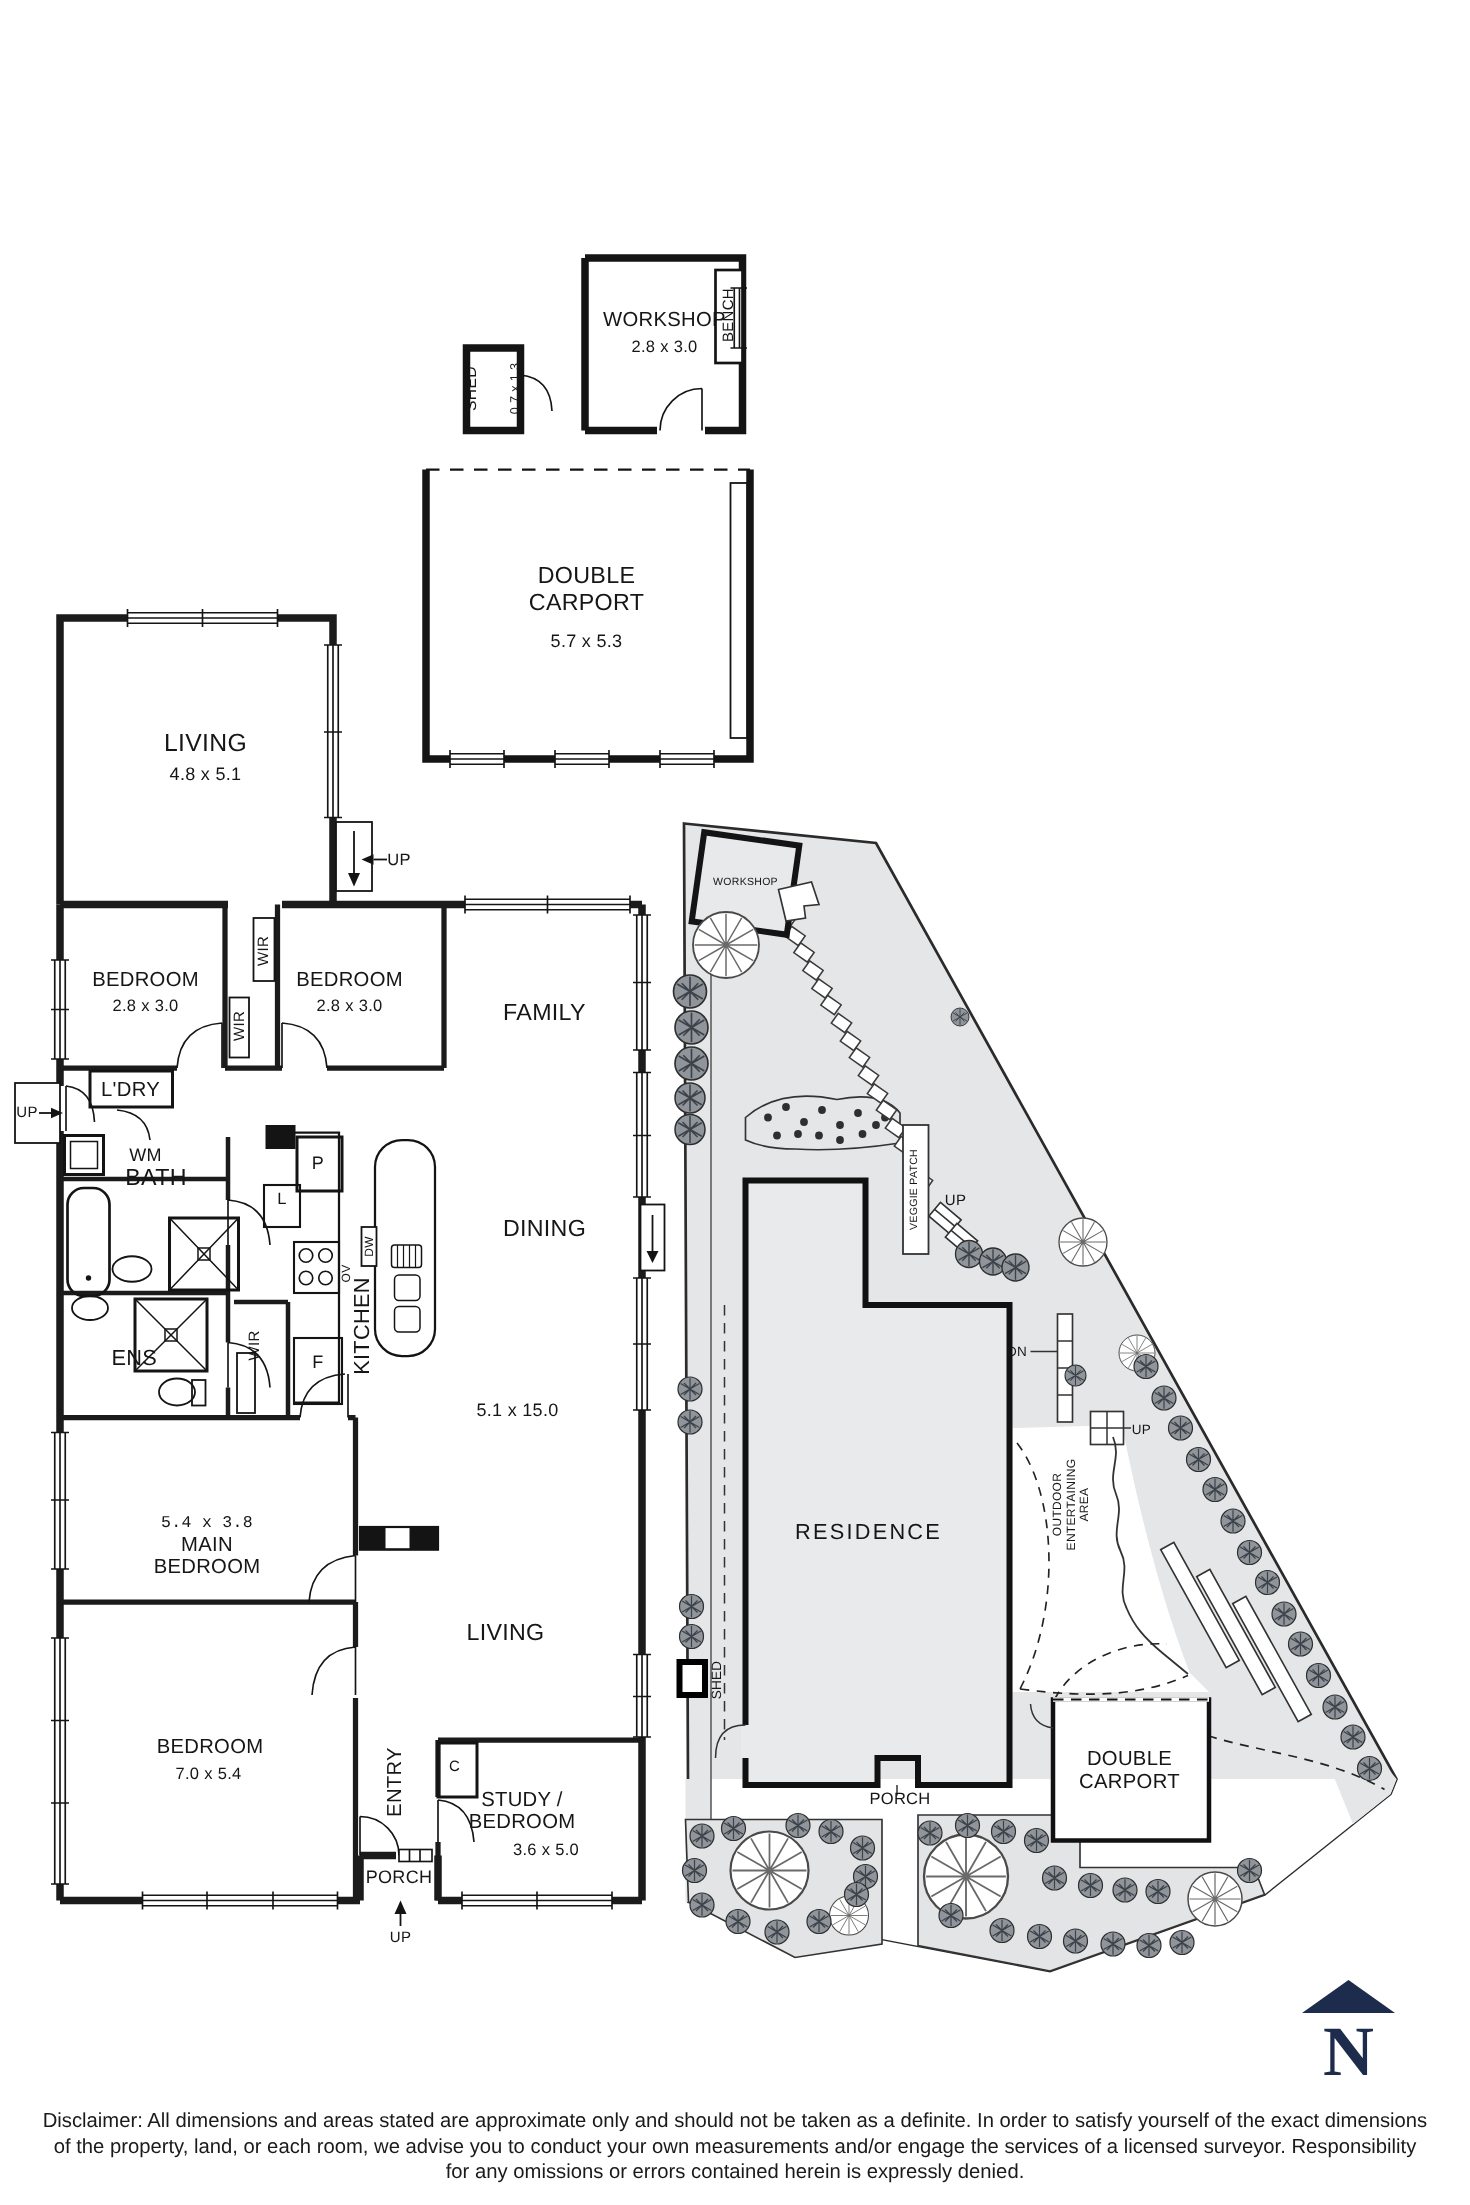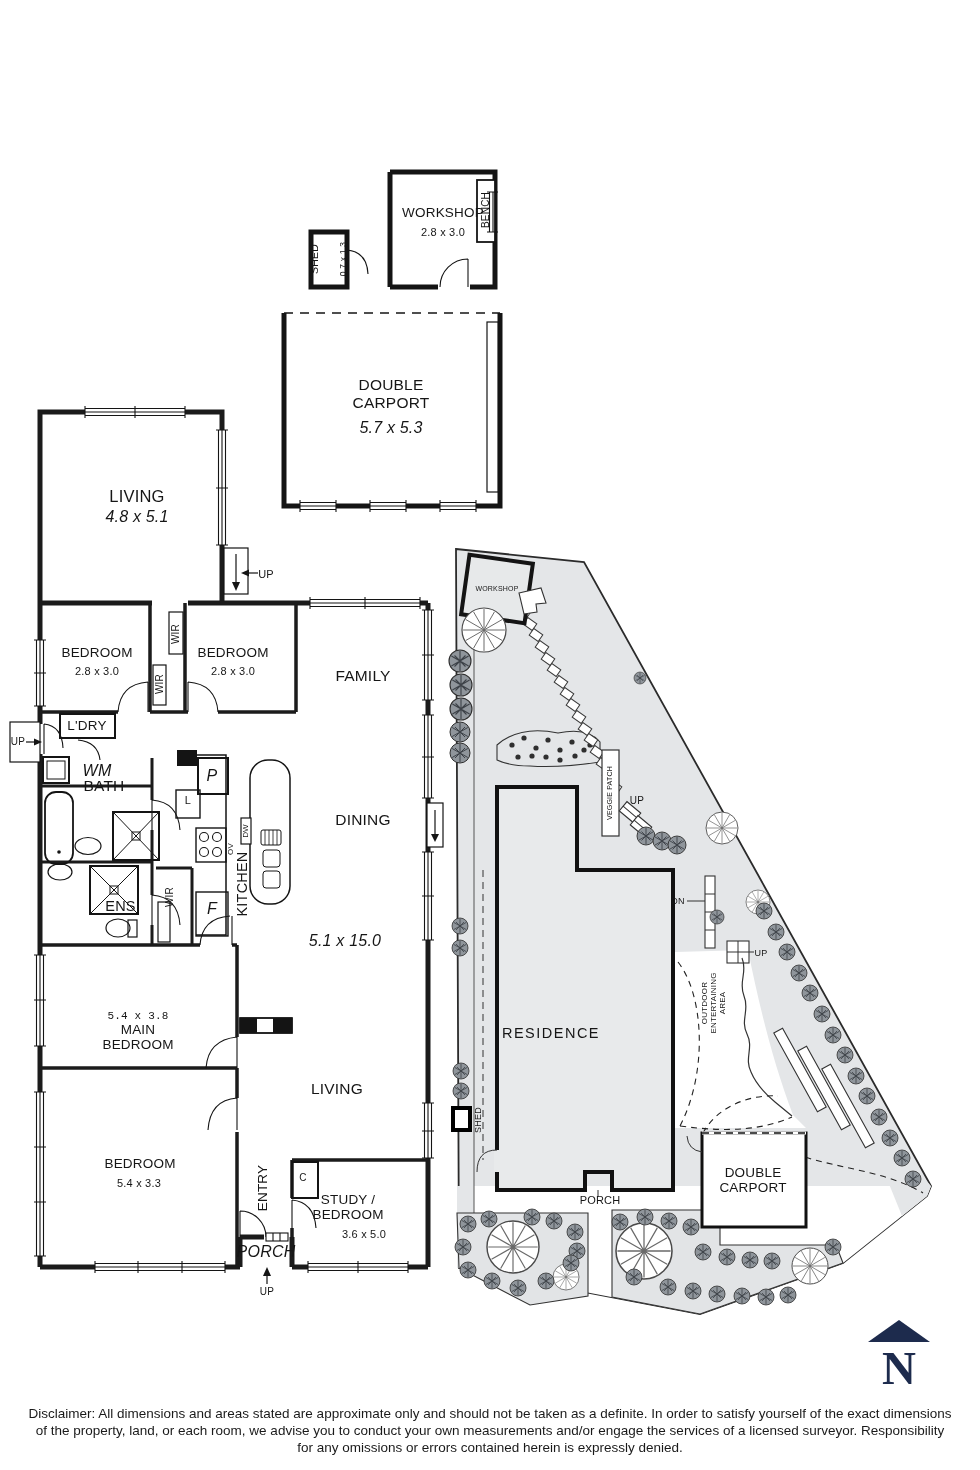--- a/index.html
+++ b/index.html
@@ -10,7 +10,7 @@
        white-space:pre-line;line-height:1.13;letter-spacing:.2px;}
   .v{transform:translate(-50%,-50%) rotate(-90deg);}
   .f7{font-size:7px;}.f8{font-size:8px;}.f9{font-size:9px;}.f10{font-size:10px;}
-  .f11{font-size:11px;}.f12{font-size:16px;font-style:italic;}.f13{font-size:13.5px;}.f14{font-size:14.5px;}
+  .f11{font-size:11px;}.f12{font-size:12px;}.f13{font-size:13.5px;}.f14{font-size:14.5px;}
   .f15{font-size:15.5px;}.f16{font-size:16.5px;}
   .shedlbl .nm{font-size:10.5px;} .shedlbl .dm{font-size:8.5px;}
   .res{letter-spacing:1.5px;}

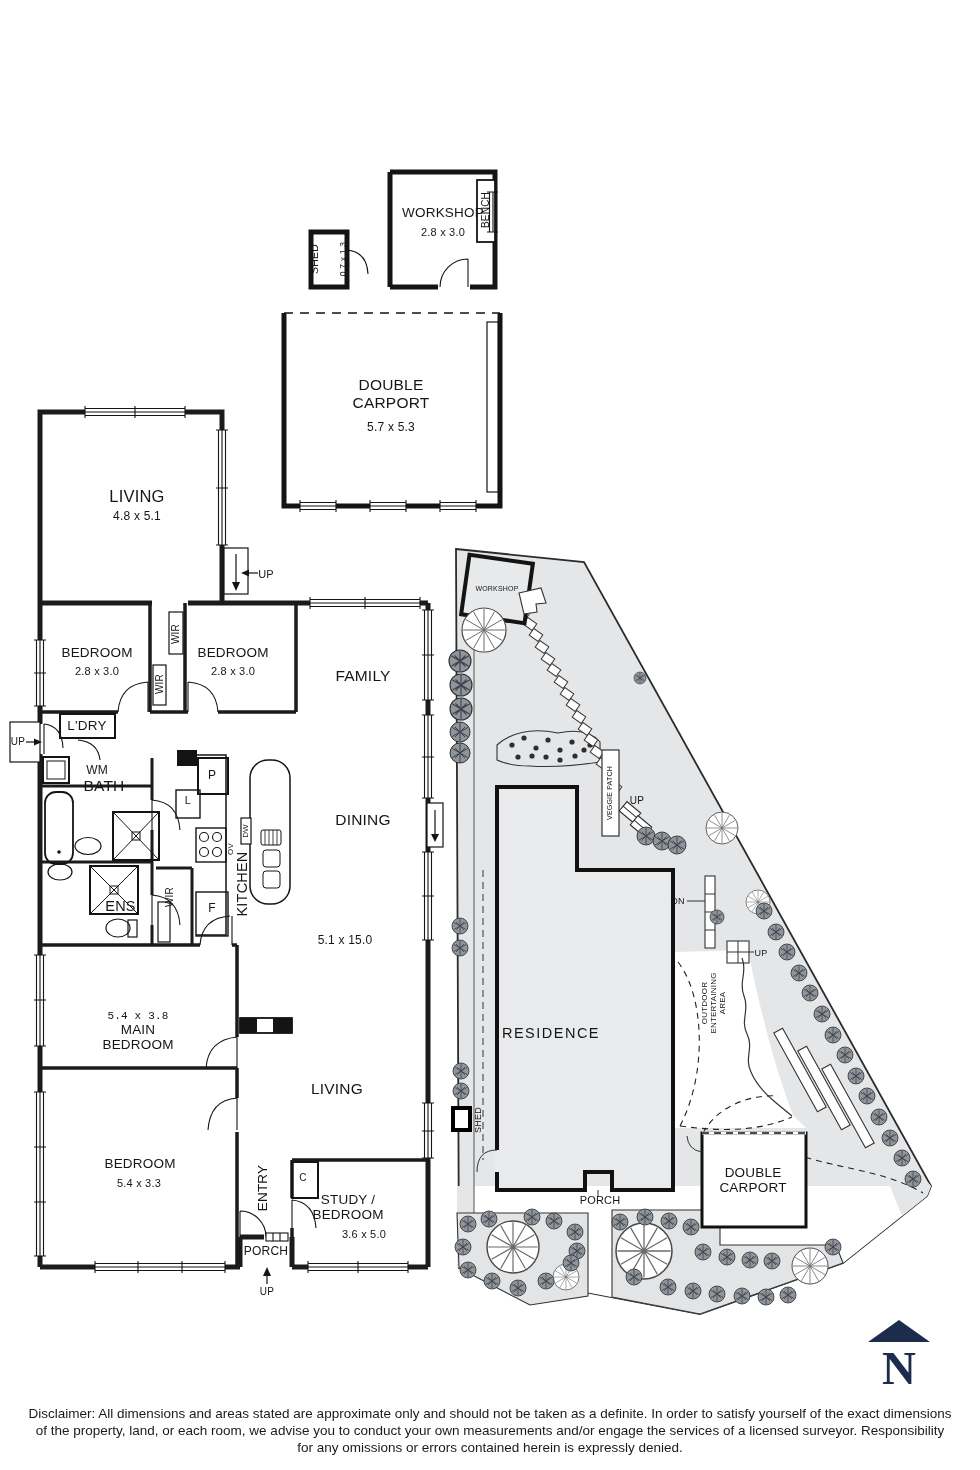--- a/index.html
+++ b/index.html
@@ -392,7 +392,7 @@
 <div class="lbl f8 v" style="left:246px;top:831px;">DW</div>
 <div class="lbl f8 v" style="left:231px;top:849px;">OV</div>
 <div class="lbl f15" style="left:363px;top:820px;">DINING</div>
-<div class="lbl f14" style="left:104px;top:906px;padding-left:33px;">ENS</div>
+<div class="lbl f14" style="left:73px;top:906px;padding-left:33px;">ENS</div>
 <div class="lbl f10 v" style="left:170px;top:897px;">WIR</div>
 <div class="lbl f14 v" style="left:242px;top:884px;">KITCHEN</div>
 <div class="lbl f12" style="left:212px;top:909px;">F</div>

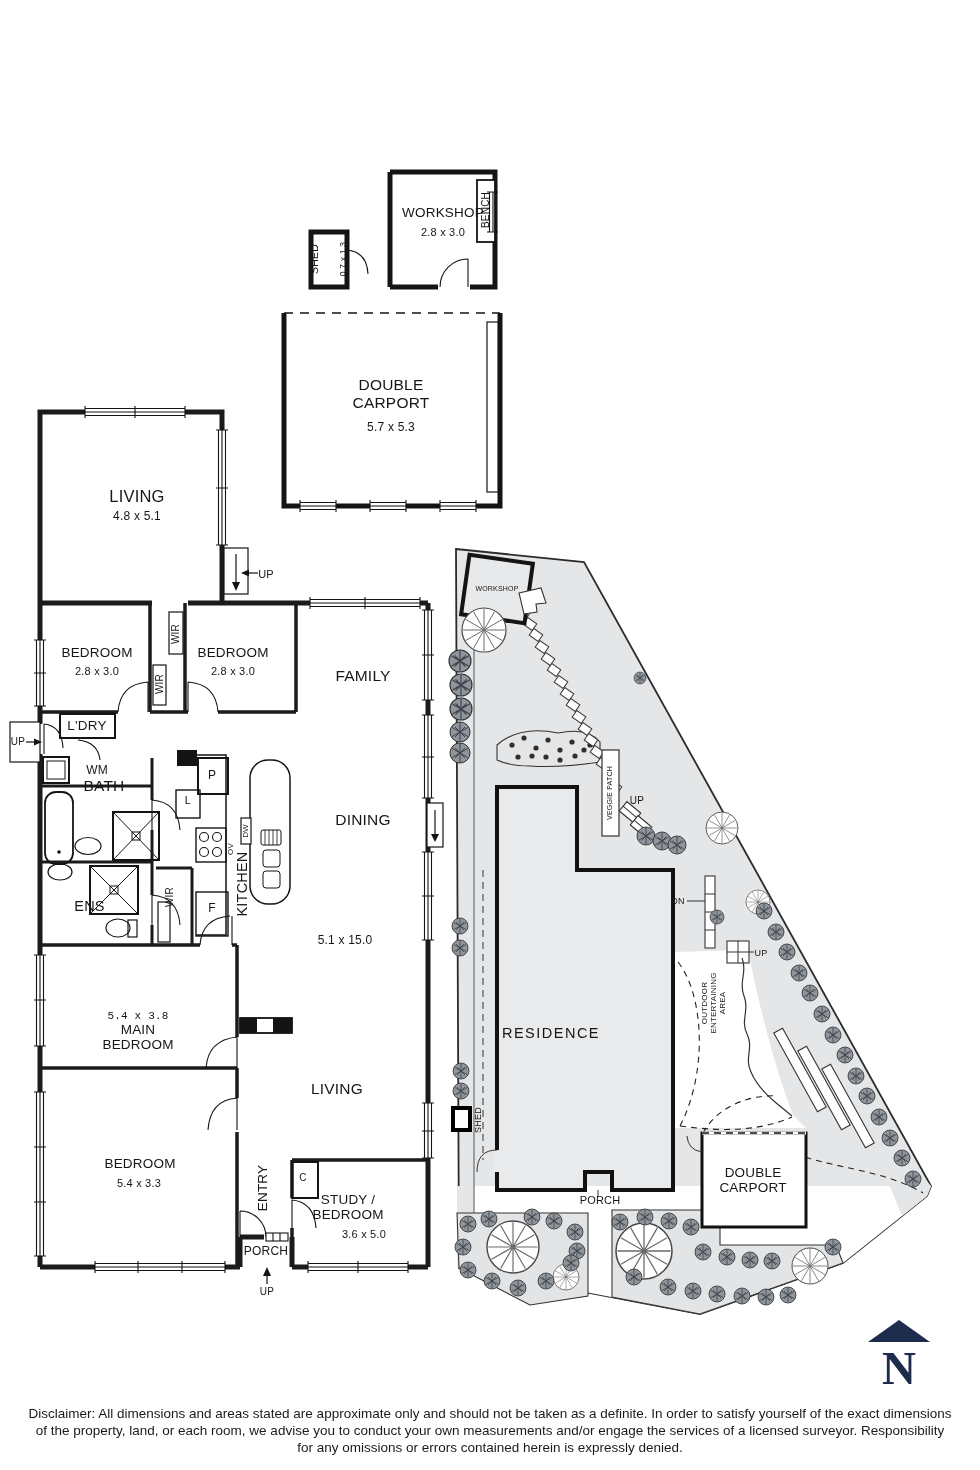--- a/index.html
+++ b/index.html
@@ -419,7 +419,7 @@
 <div class="lbl f8 v" style="left:714px;top:1003px;">OUTDOOR
 ENTERTAINING
 AREA</div>
-<div class="lbl f14 res" style="left:551px;top:1022px;margin-top:11px;">RESIDENCE</div>
+<div class="lbl f14 res" style="left:579px;top:1022px;">RESIDENCE</div>
 <div class="lbl f9 v" style="left:478px;top:1120px;">SHED</div>
 <div class="lbl f13" style="left:753px;top:1180px;">DOUBLE
 CARPORT</div>

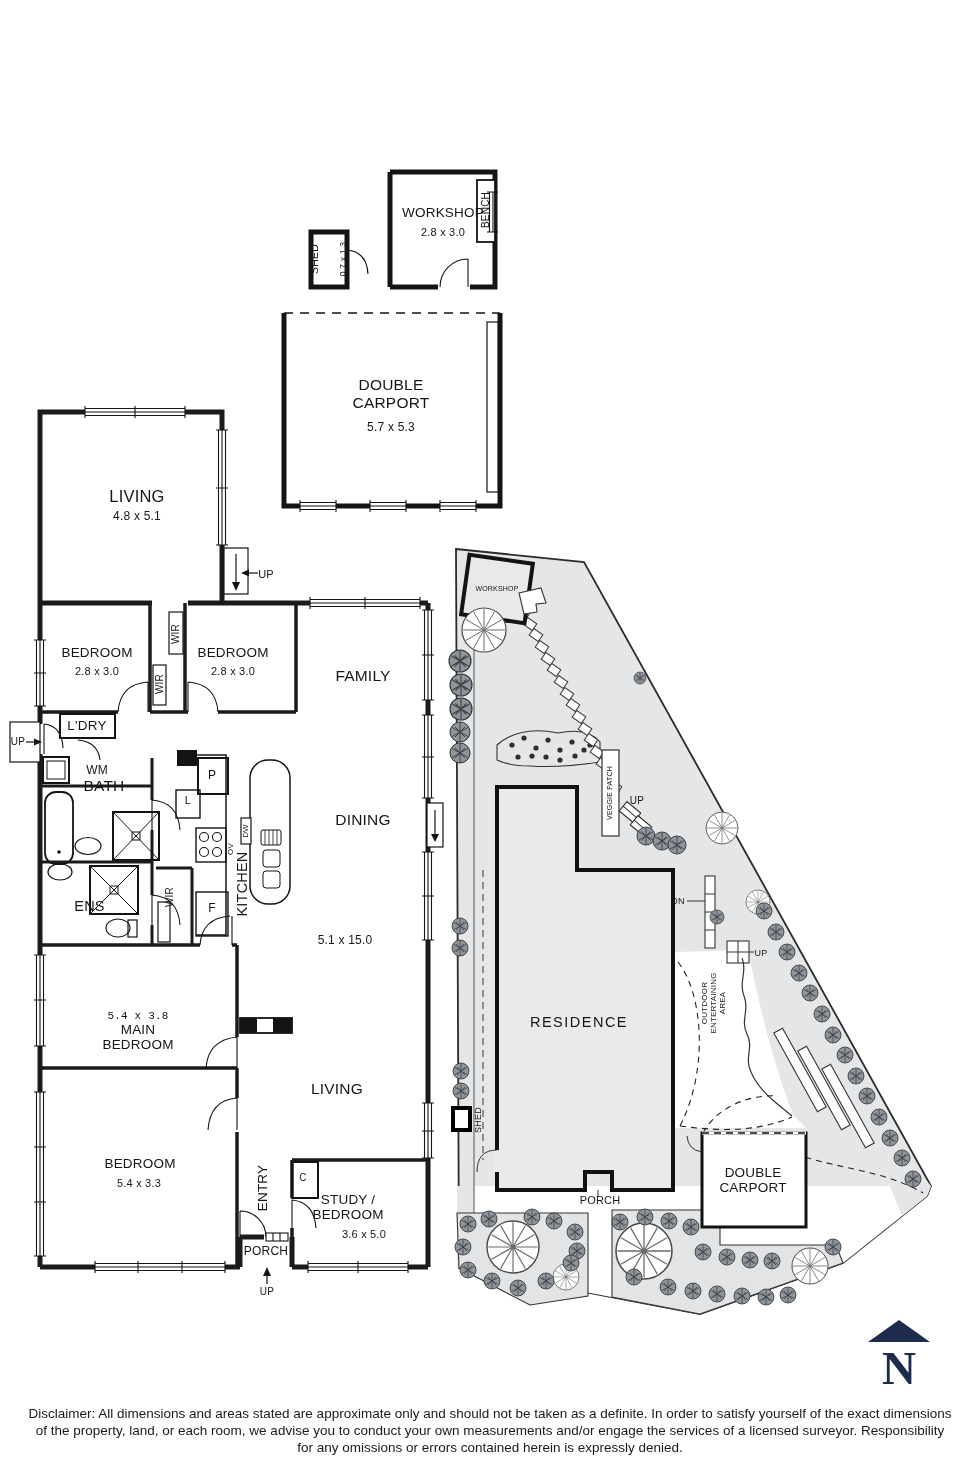--- a/index.html
+++ b/index.html
@@ -401,7 +401,7 @@
 BEDROOM</div>
 <div class="lbl f11" style="left:138px;top:1016px;font-family:Liberation Mono, monospace;">5.4 x 3.8</div>
 <div class="lbl f13" style="left:140px;top:1164px;">BEDROOM</div>
-<div class="lbl f11" style="left:139px;top:1183px;">5.4 x 3.3</div>
+<div class="lbl f11" style="left:139px;top:1183px;">7.0 x 5.4</div>
 <div class="lbl f15" style="left:337px;top:1089px;">LIVING</div>
 <div class="lbl f13 v" style="left:263px;top:1188px;">ENTRY</div>
 <div class="lbl f10" style="left:303px;top:1178px;">C</div>

